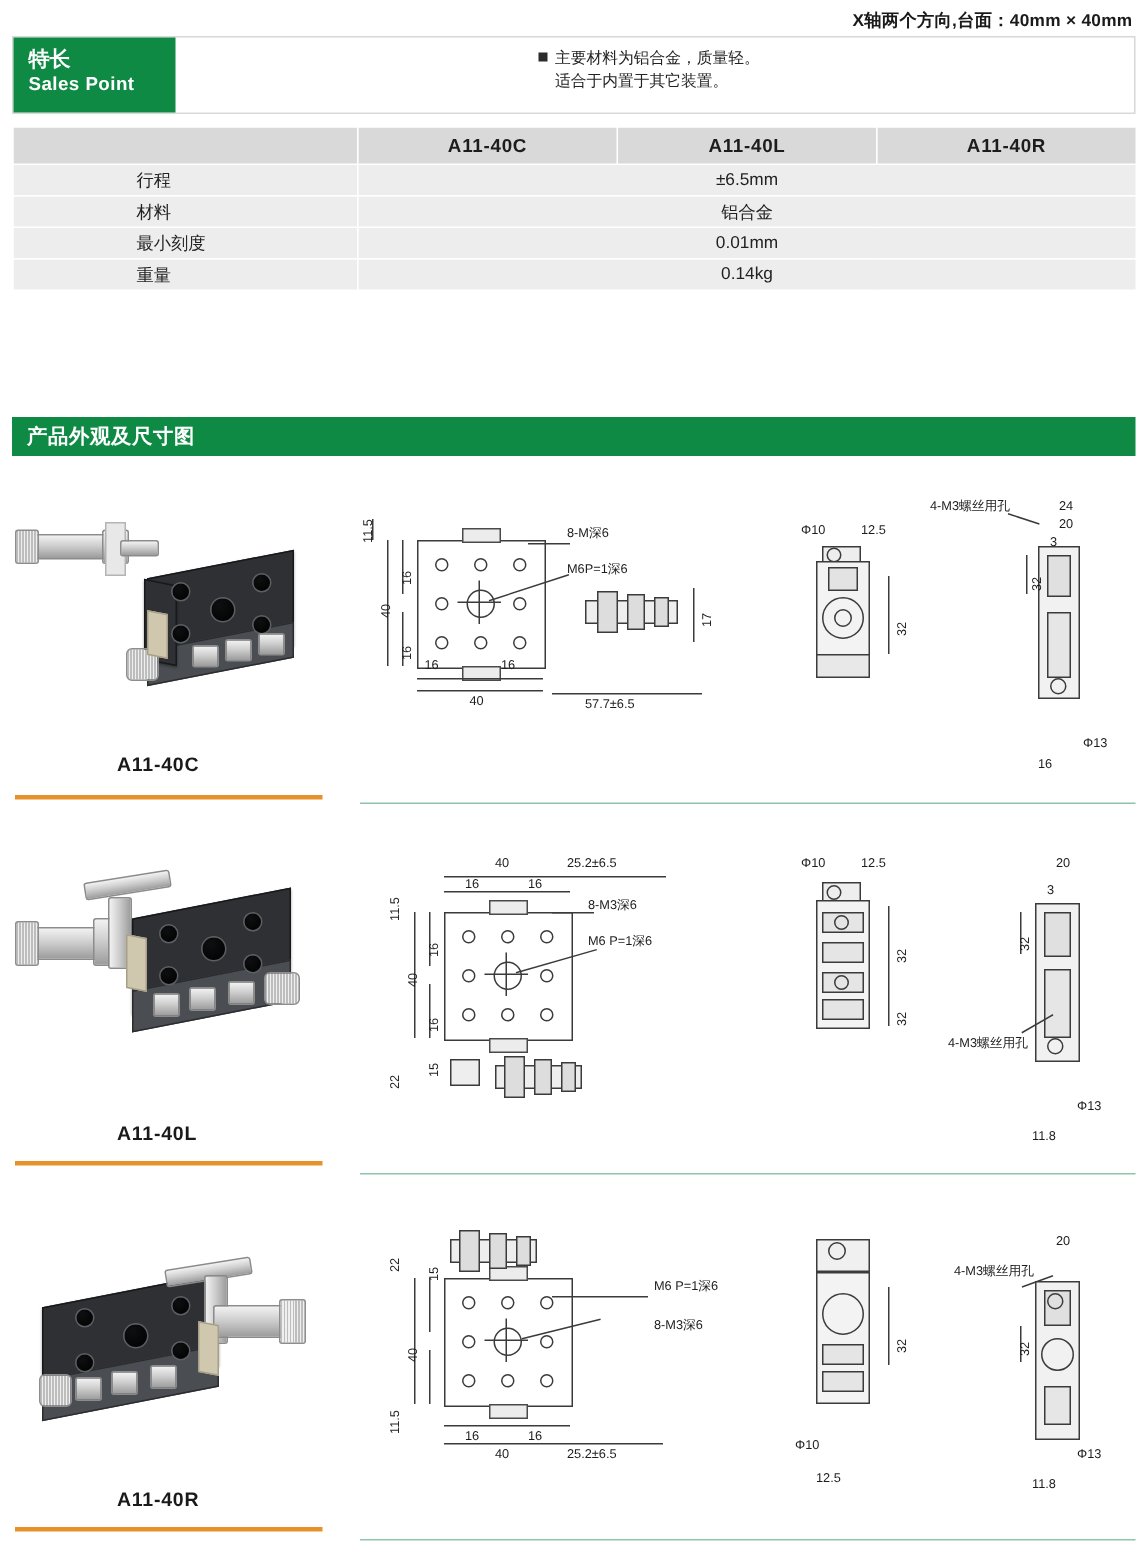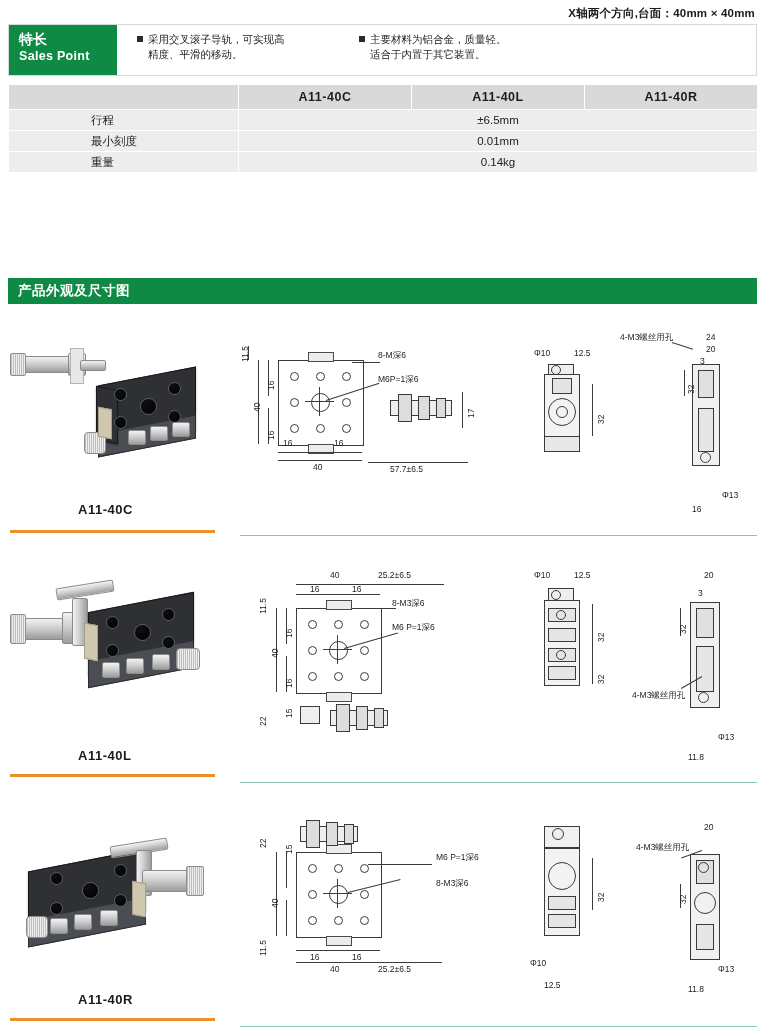--- a/index.html
+++ b/index.html
@@ -160,10 +160,6 @@
     <div class="sales-left">
       <div class="cn">特长</div>
       <div class="en">Sales Point</div>
-    </div>
-    <div class="sp-col" id="sp1">
-      <span class="sq"></span><span>采用交叉滚子导轨，可实现高</span>
-      <span class="l2">精度、平滑的移动。</span>
     </div>
     <div class="sp-col" id="sp2">
       <span class="sq"></span><span>主要材料为铝合金，质量轻。</span>

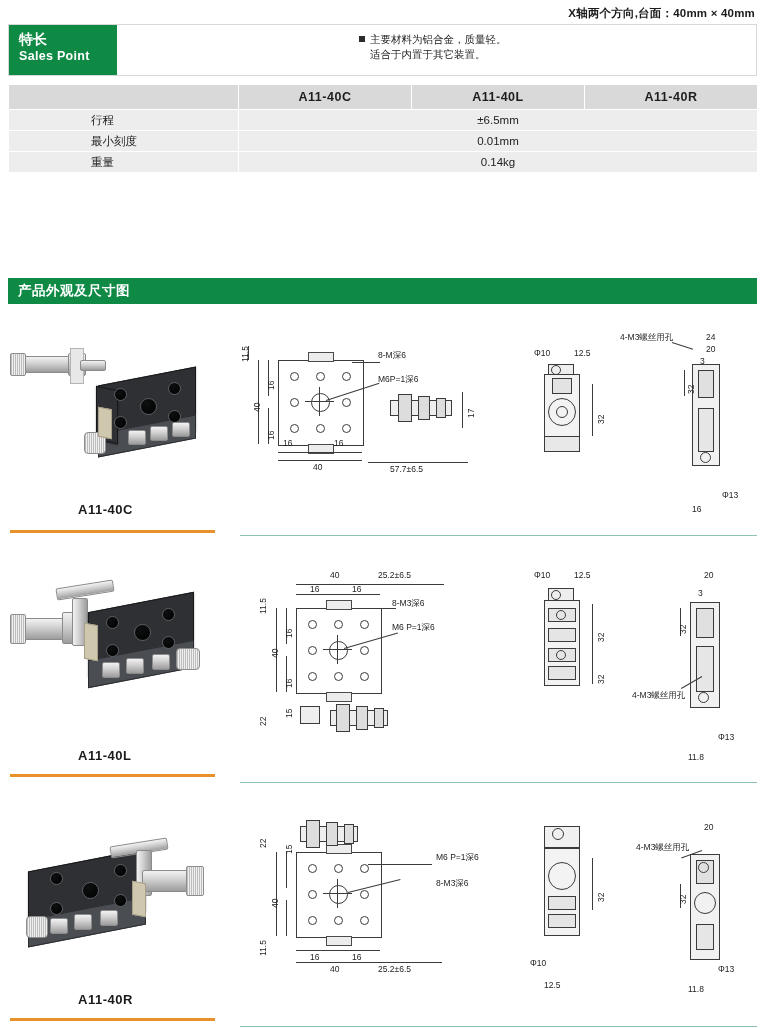--- a/index.html
+++ b/index.html
@@ -188,6 +188,10 @@
         <td class="val" colspan="3">±6.5mm</td>
       </tr>
       <tr>
+        <td class="lbl">材料</td>
+        <td class="val" colspan="3">铝合金</td>
+      </tr>
+      <tr>
         <td class="lbl">最小刻度</td>
         <td class="val" colspan="3">0.01mm</td>
       </tr>

